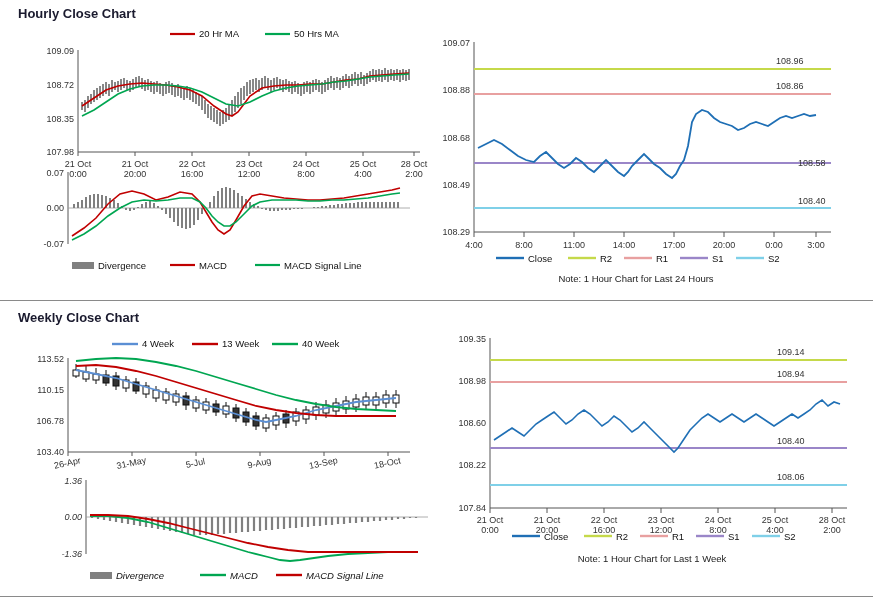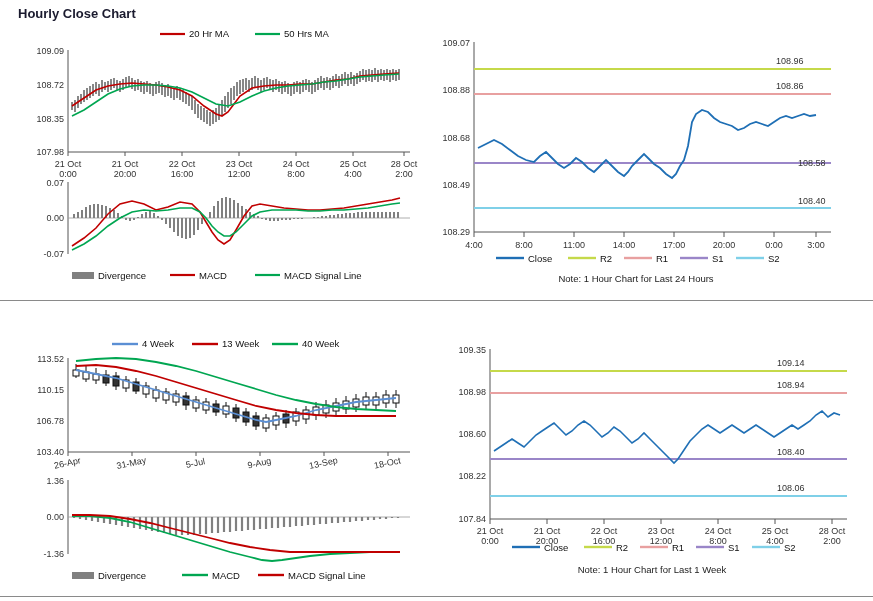--- a/index.html
+++ b/index.html
@@ -24,7 +24,7 @@
     <span class="section-title">Hourly Close Chart</span>
   </div>
 
-  <div class="panel" style="left:10px;top:24px;">
+  <div class="panel" style="left:20px;top:24px;">
     <svg width="420" height="170" viewBox="0 0 420 170">
 
       <g>

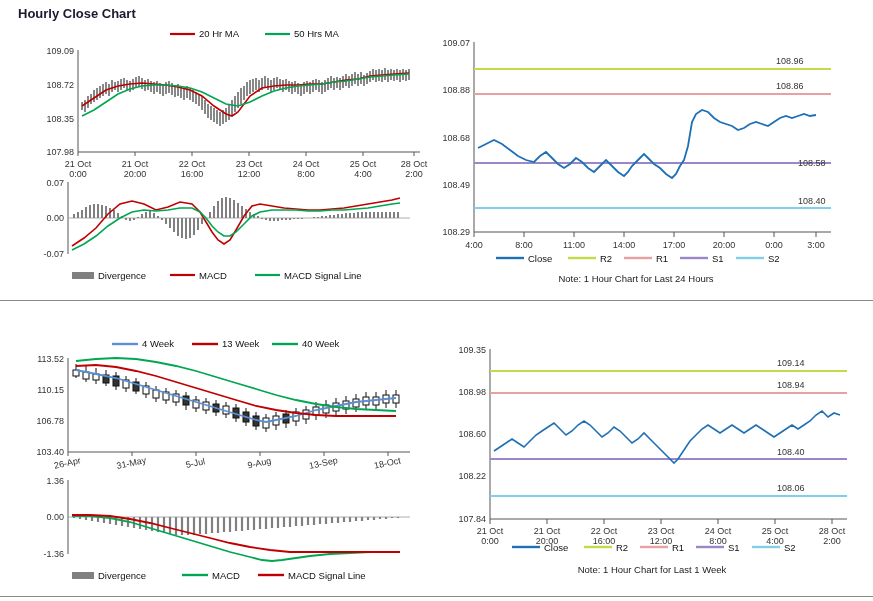--- a/index.html
+++ b/index.html
@@ -185,7 +185,7 @@
     </svg>
   </div>
 
-  <div class="panel" style="left:10px;top:174px;">
+  <div class="panel" style="left:10px;top:164px;">
     <svg width="420" height="120" viewBox="0 0 420 120">
       <g>
         <line x1="58" y1="8" x2="58" y2="80" stroke="#555" stroke-width="1"></line>

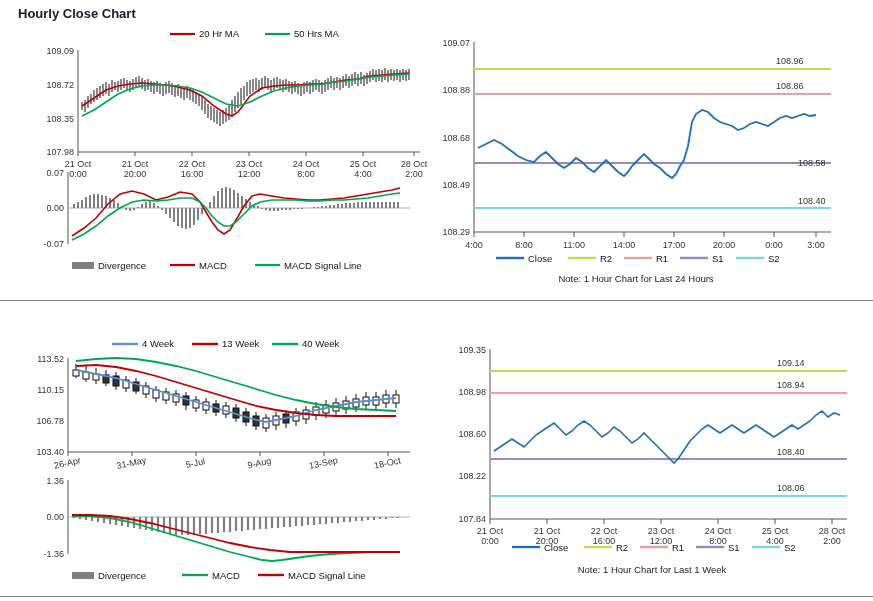--- a/index.html
+++ b/index.html
@@ -354,6 +354,9 @@
   <div class="divider" style="top:300px;"></div>
   <div class="divider" style="top:596px;"></div>
 
+  <div class="panel" style="left:18px;top:308px;">
+    <span class="section-title">Weekly Close Chart</span>
+  </div>
 
   <div class="panel" style="left:10px;top:330px;text-decoration:underline;">
     <svg width="420" height="160" viewBox="0 0 420 160">

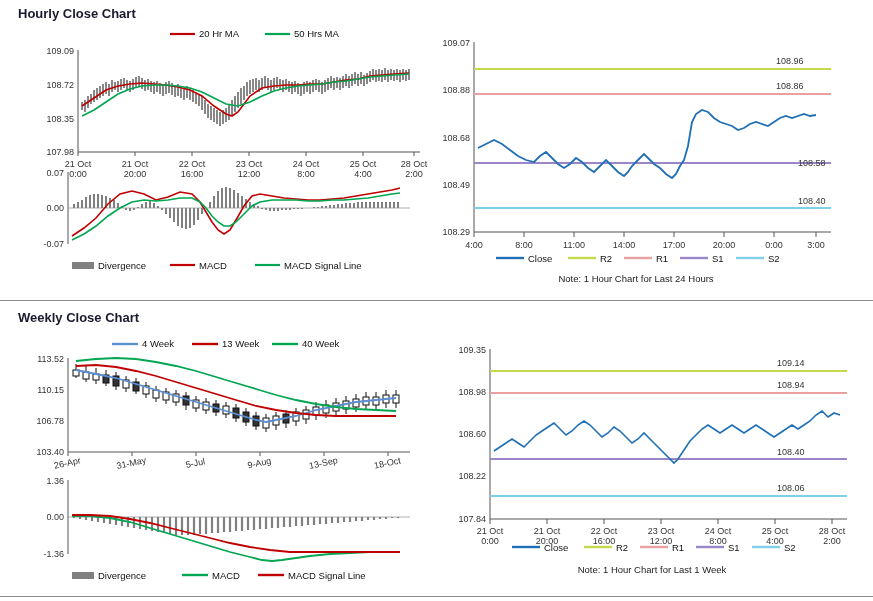--- a/index.html
+++ b/index.html
@@ -544,7 +544,7 @@
     </svg>
   </div>
 
-  <div class="panel" style="left:432px;top:333px;text-align:right;">
+  <div class="panel" style="left:432px;top:322px;text-align:right;">
     <svg width="435" height="262" viewBox="0 0 435 262">
       <g>
         <line x1="58" y1="16" x2="58" y2="186" stroke="#555" stroke-width="1"></line>

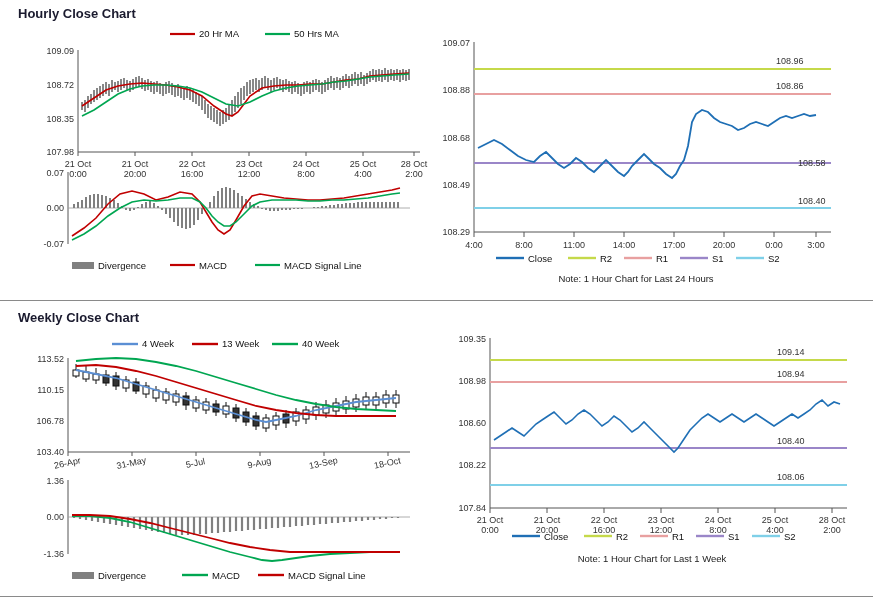--- a/index.html
+++ b/index.html
@@ -465,7 +465,7 @@
     </svg>
   </div>
 
-  <div class="panel" style="left:10px;top:472px;">
+  <div class="panel" style="left:28px;top:472px;font-style:italic;">
     <svg width="420" height="120" viewBox="0 0 420 120">
       <g>
         <line x1="58" y1="8" x2="58" y2="82" stroke="#555" stroke-width="1"></line>

